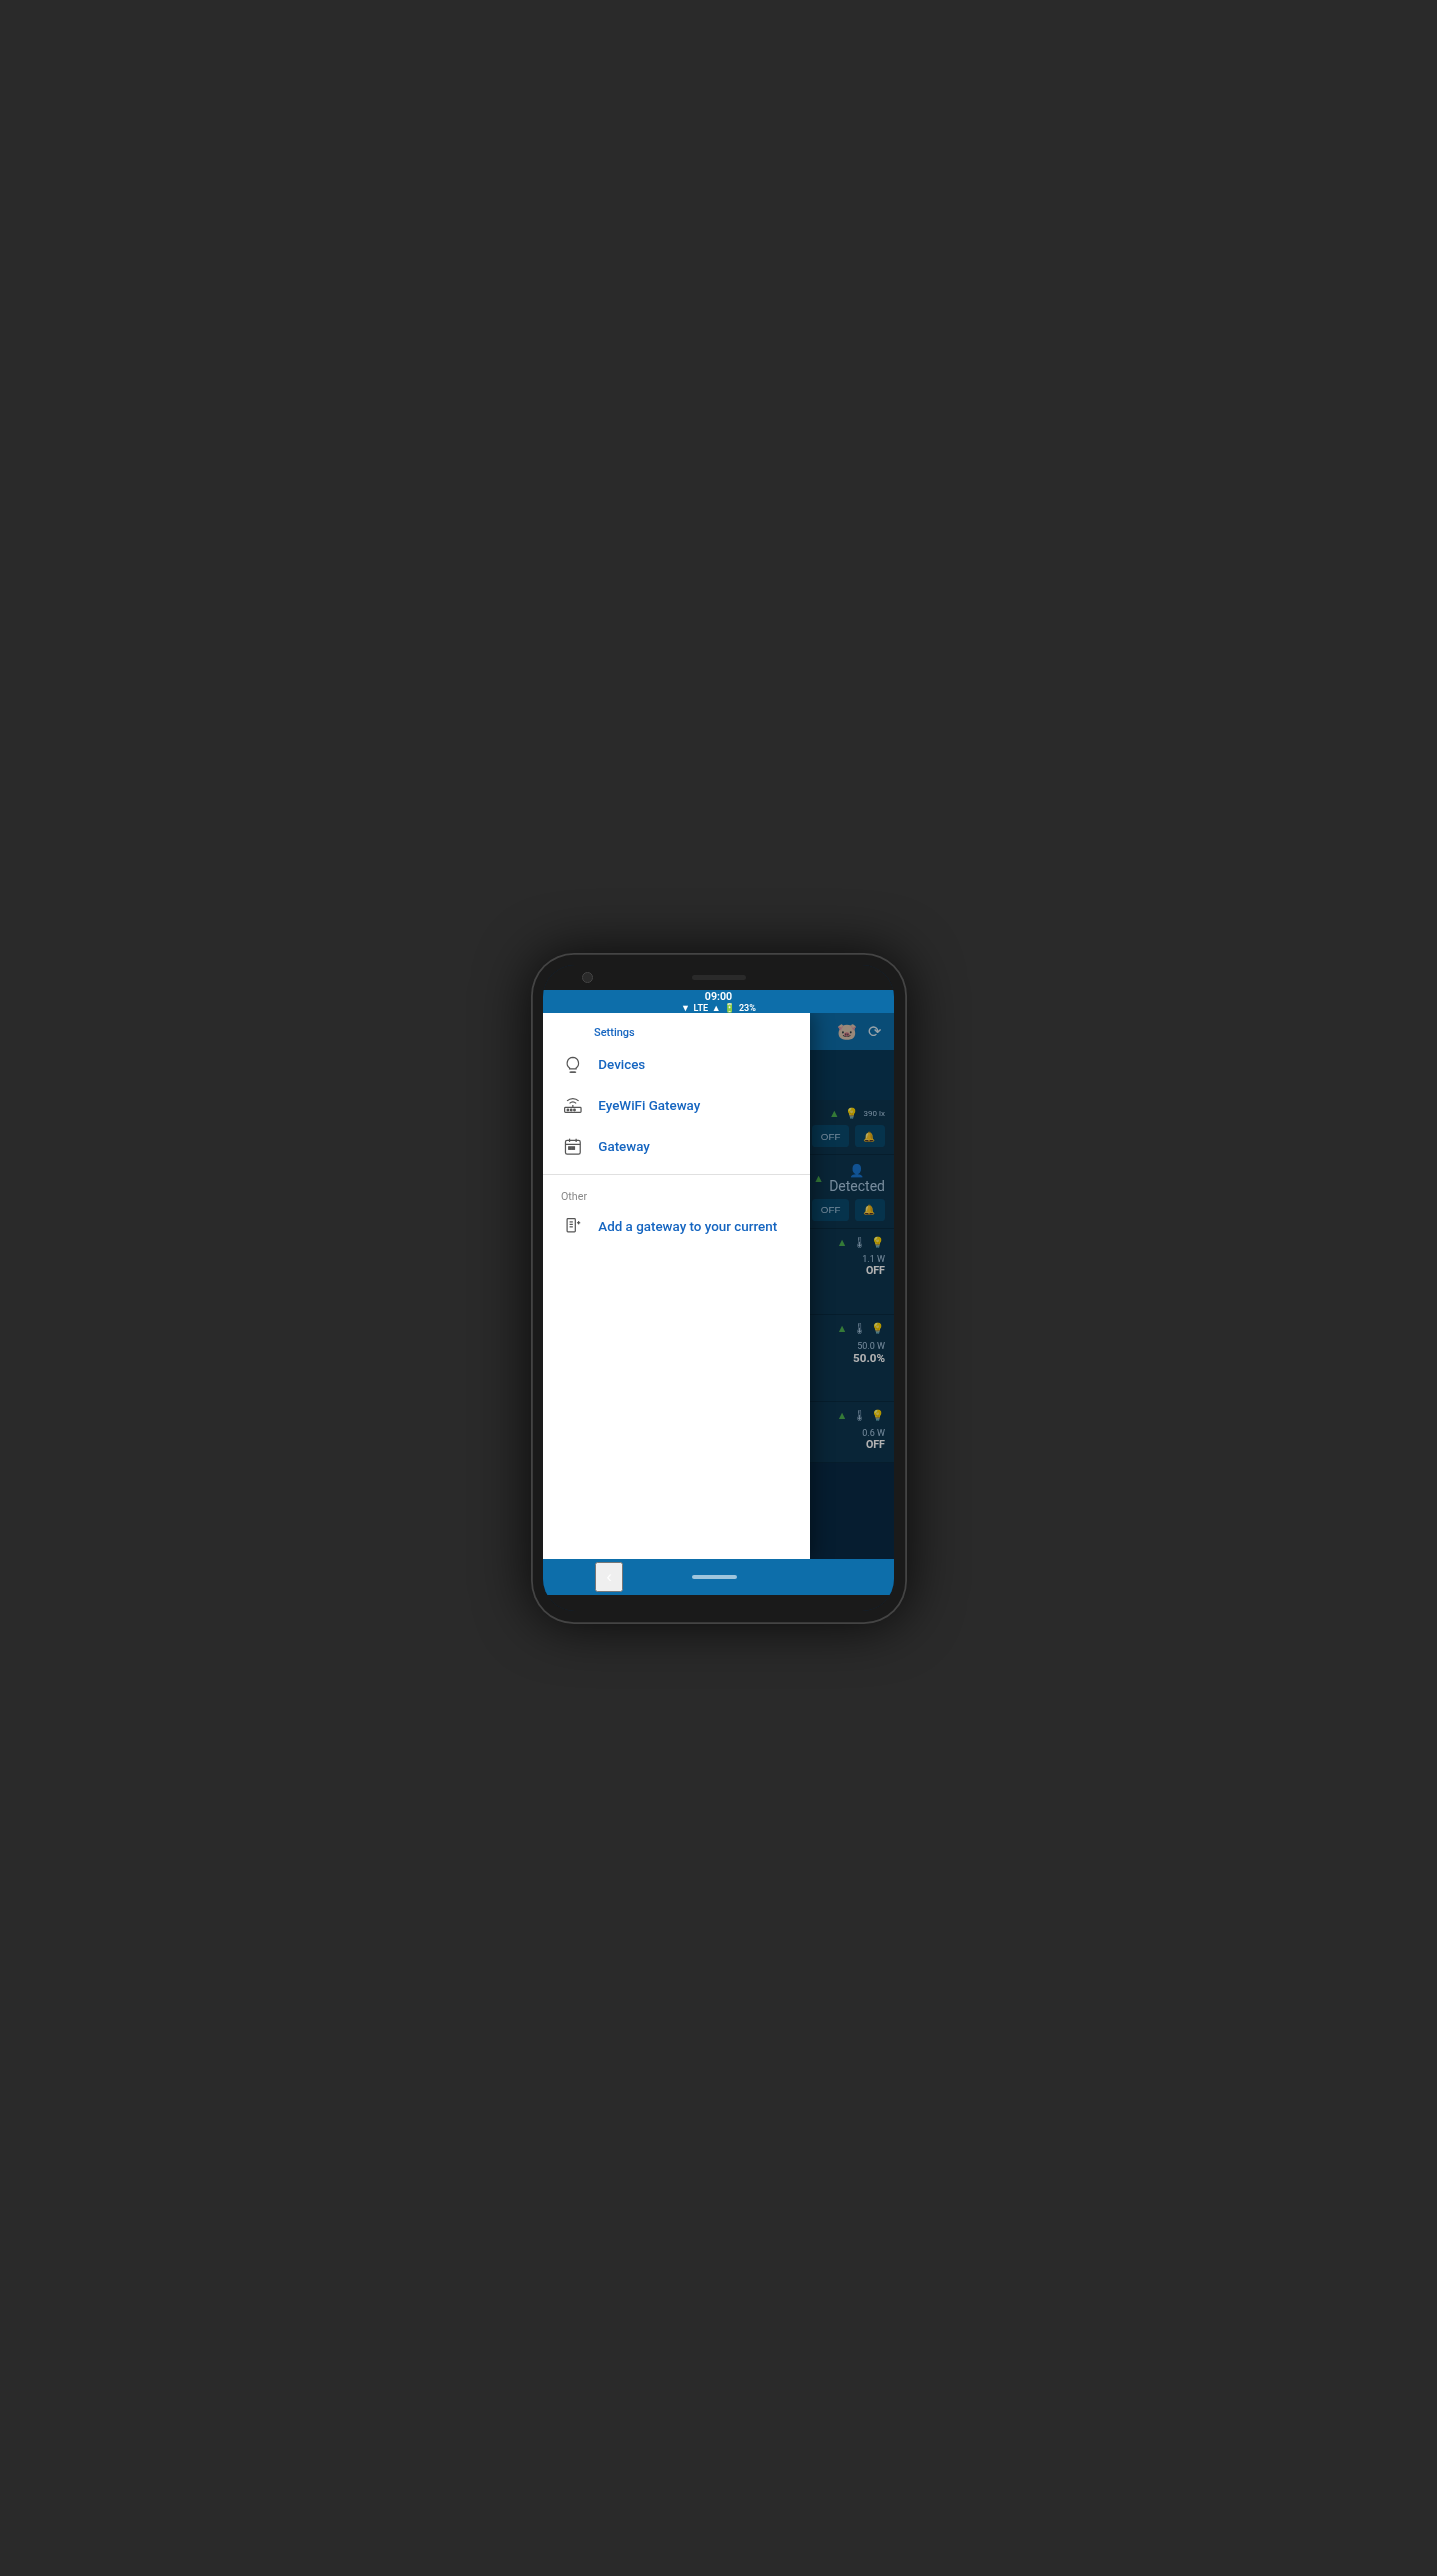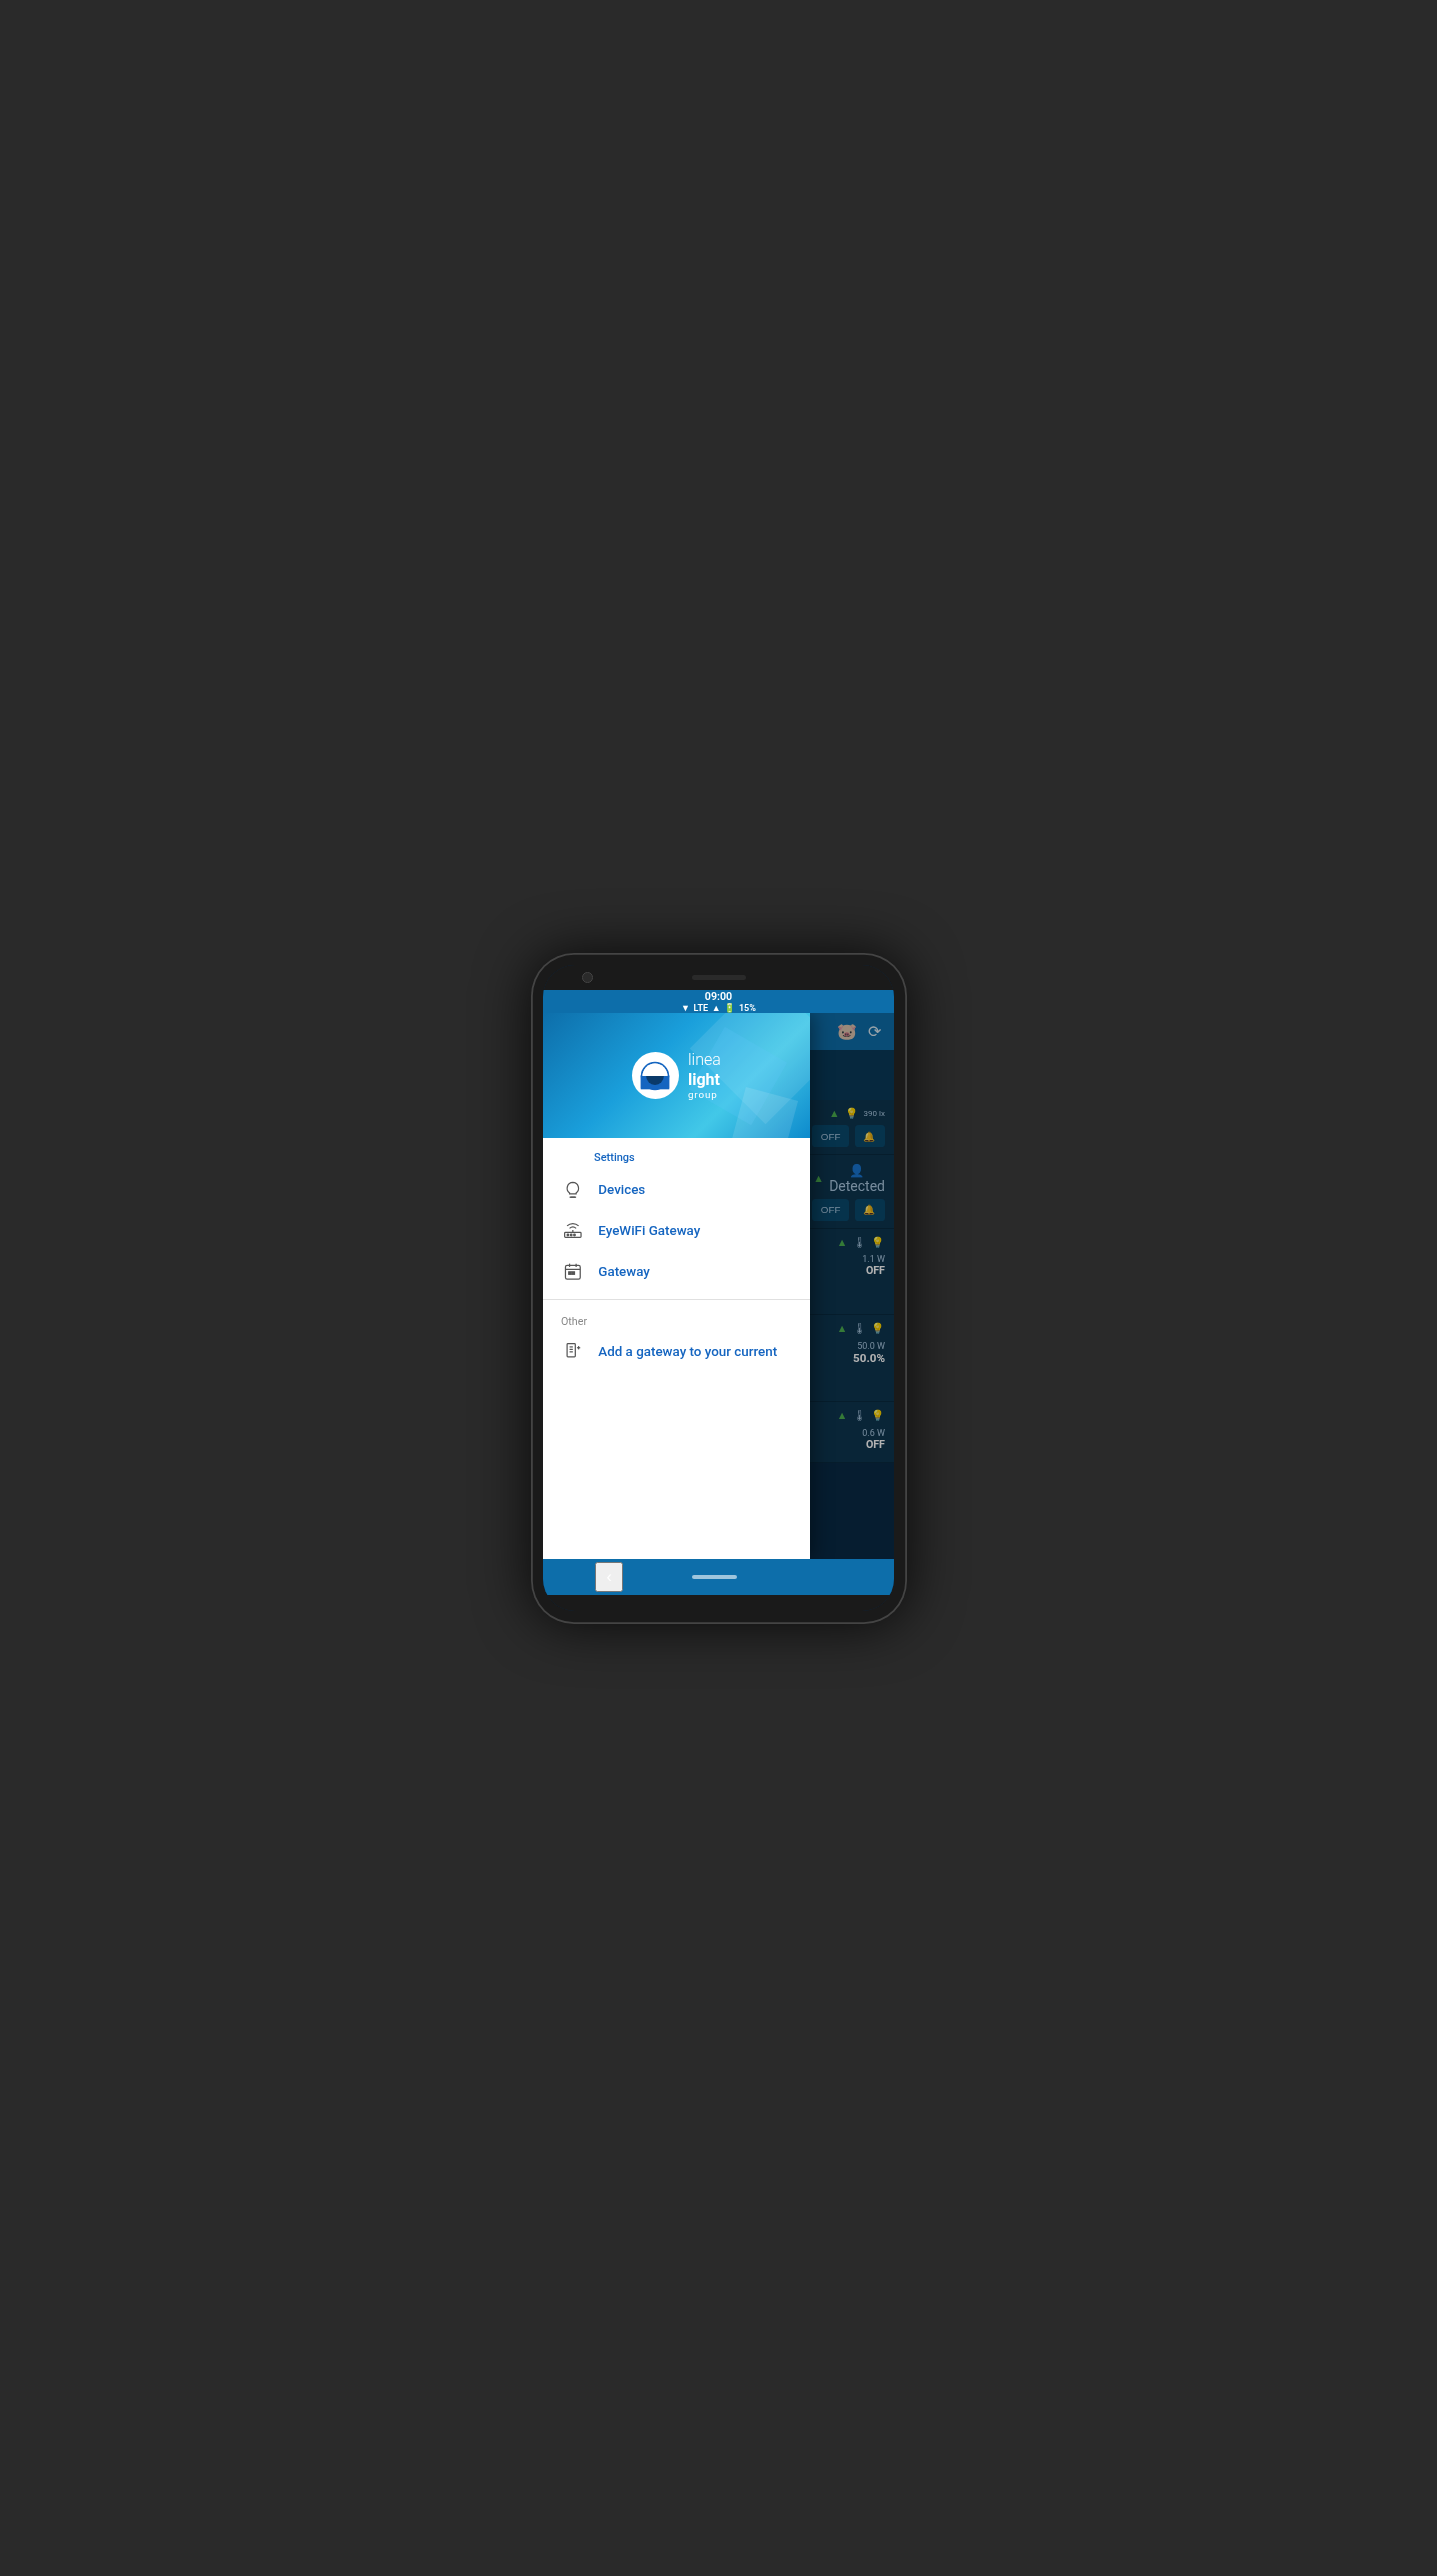--- a/index.html
+++ b/index.html
@@ -381,7 +381,7 @@
         <span>LTE</span>
         <span>▲</span>
         <span>🔋</span>
-        <span>15%</span>
+        <span>23%</span>
       </div>
     </div>
 

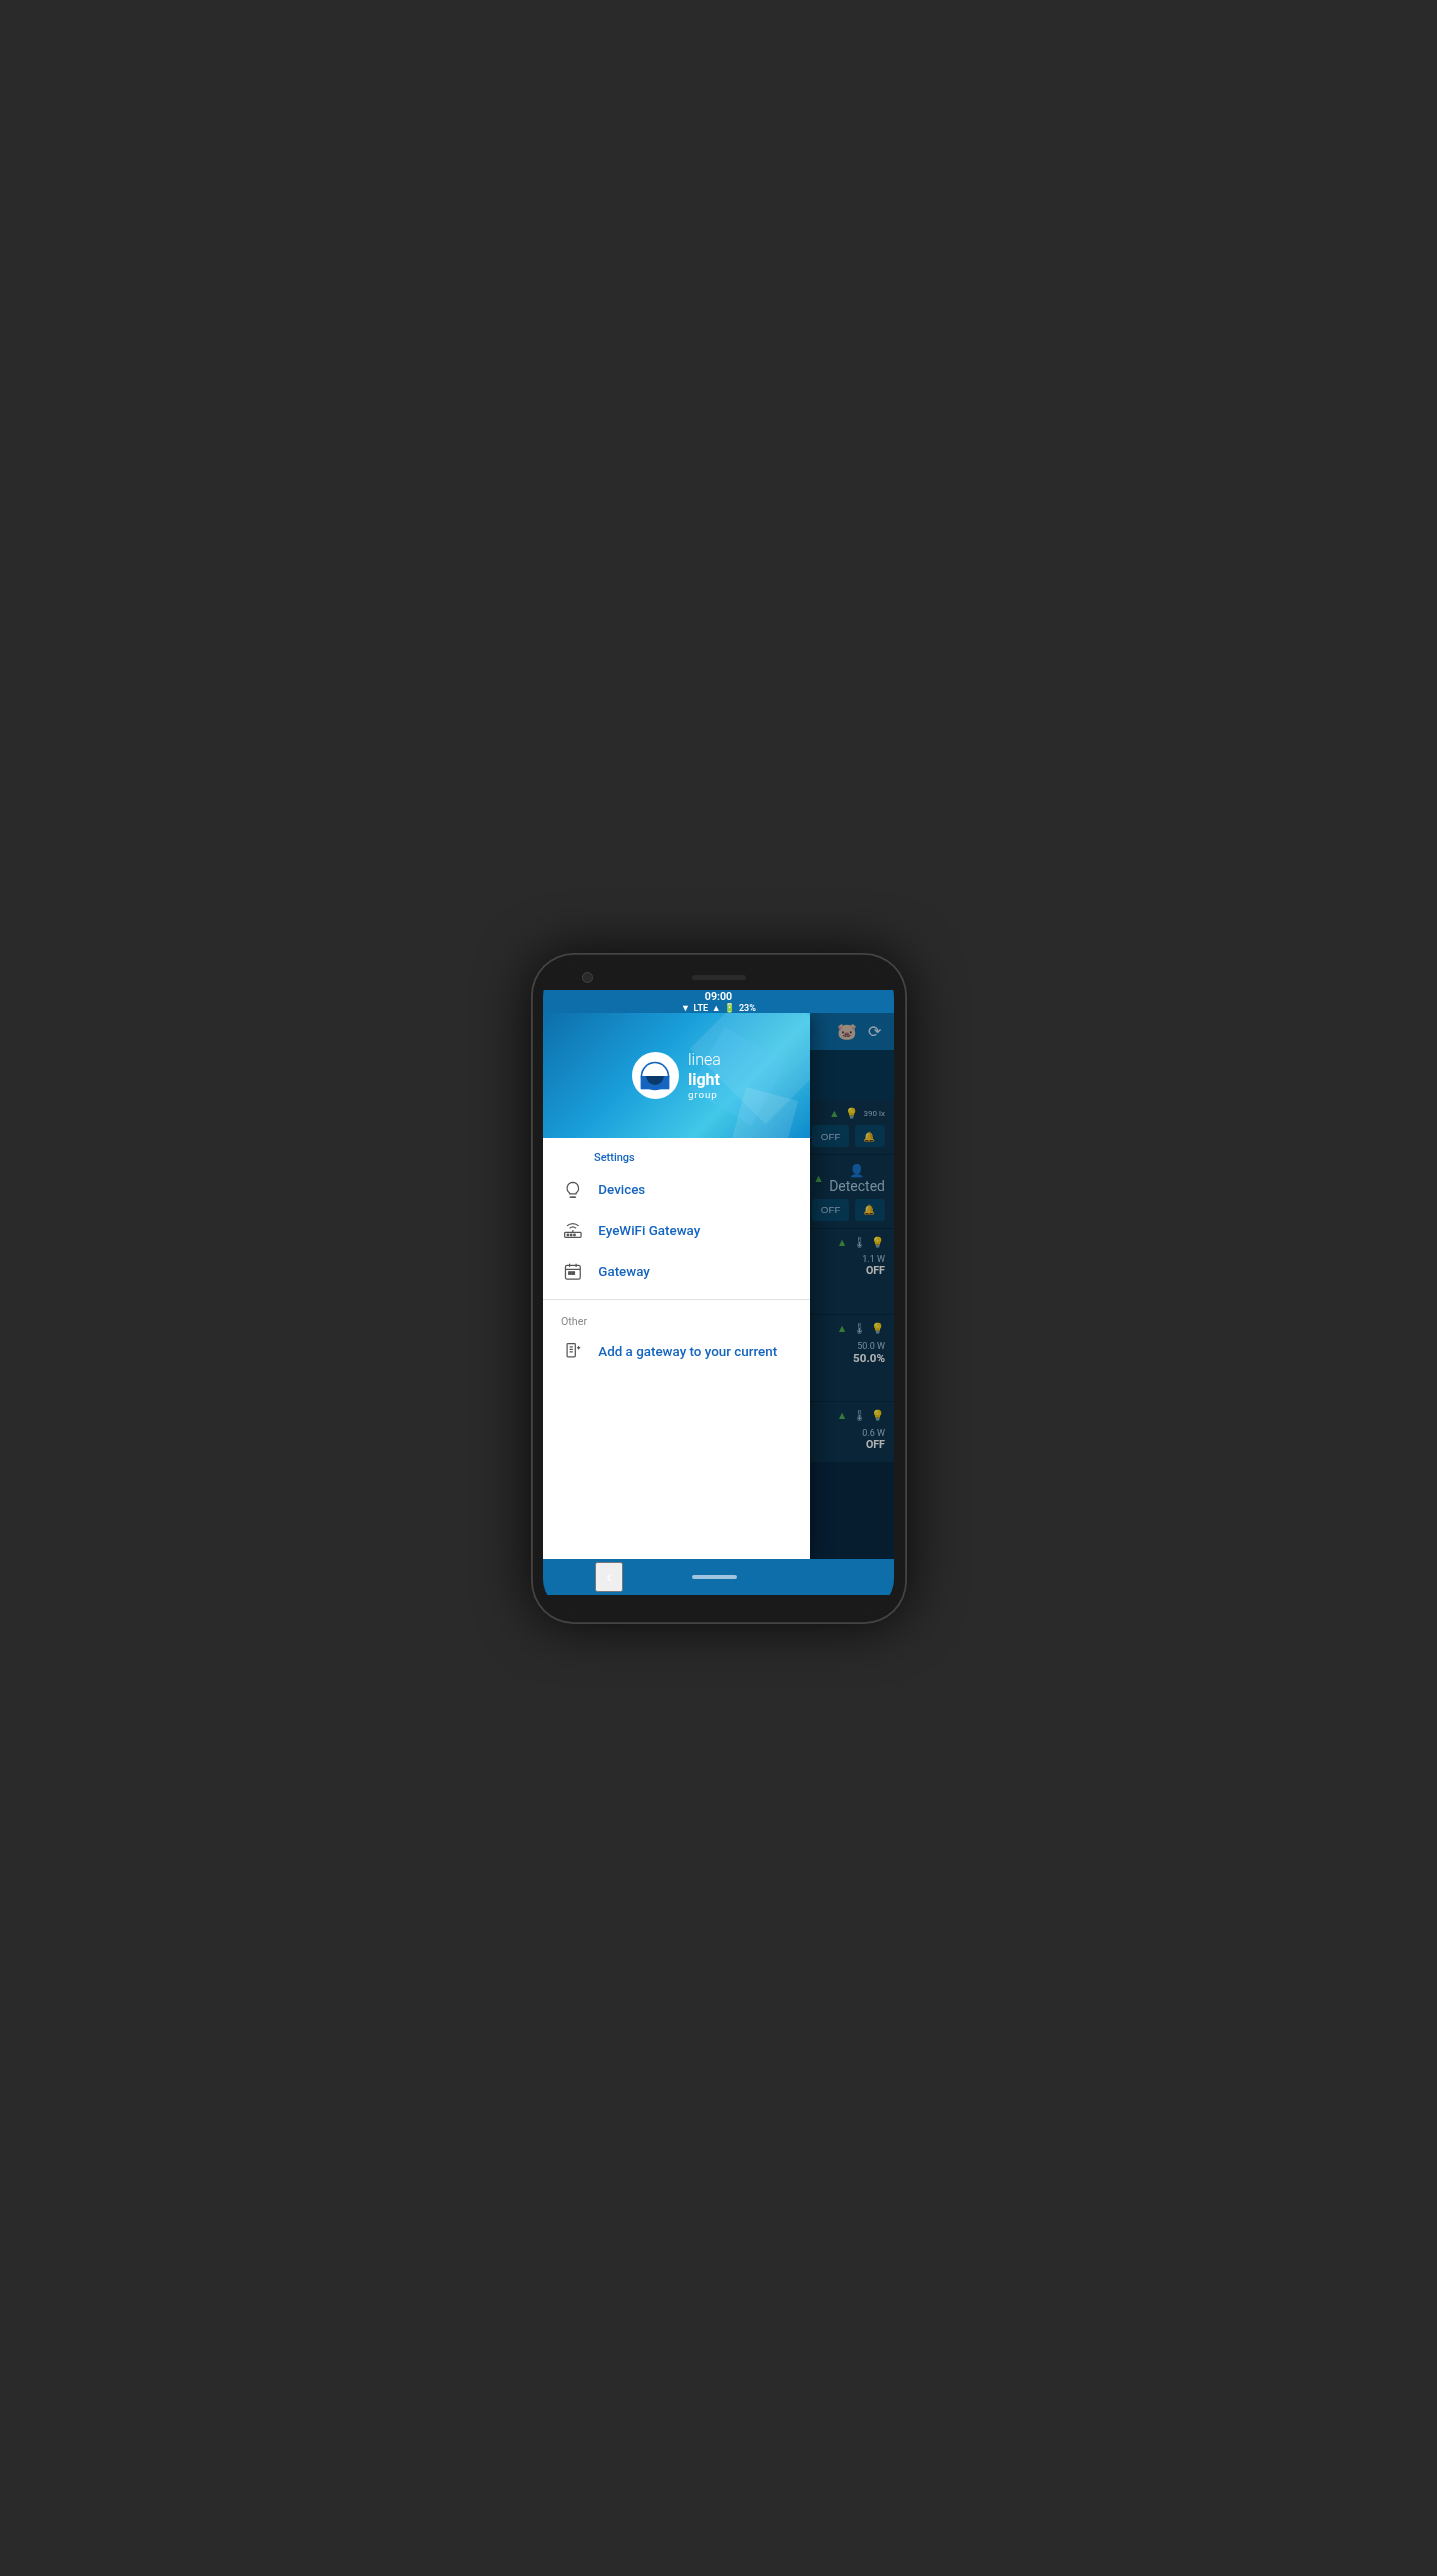--- a/index.html
+++ b/index.html
@@ -500,35 +500,6 @@
 
       <div class="nav-drawer">
 
-        <div class="drawer-header">
-          <div class="drawer-header-bg-shapes">
-            <div class="shape shape1"></div>
-            <div class="shape shape2"></div>
-            <div class="shape shape3"></div>
-          </div>
-          <div class="logo-container">
-            <div class="logo-circle">
-              <svg class="logo-svg" viewBox="0 0 36 36">
-
-                <circle cx="18" cy="18" r="16" fill="#1565c0"></circle>
-
-                <rect x="2" y="17" width="32" height="16" fill="#1565c0" rx="0"></rect>
-
-                <path d="M 4 18 A 14 14 0 0 1 32 18 Z" fill="white"></path>
-
-                <rect x="2" y="18" width="32" height="14" fill="#1565c0"></rect>
-                <path d="M 4 18 A 14 14 0 0 1 32 18 Z" fill="white" opacity="0.9"></path>
-
-                <path d="M 8 18 A 10 10 0 0 0 28 18 Z" fill="#0a3a6a"></path>
-              </svg>
-            </div>
-            <div class="logo-text">
-              <div class="logo-line1">linea</div>
-              <div class="logo-line2">light</div>
-              <div class="logo-line3">group</div>
-            </div>
-          </div>
-        </div>
 
         <div class="drawer-section-label">Settings</div>
 

